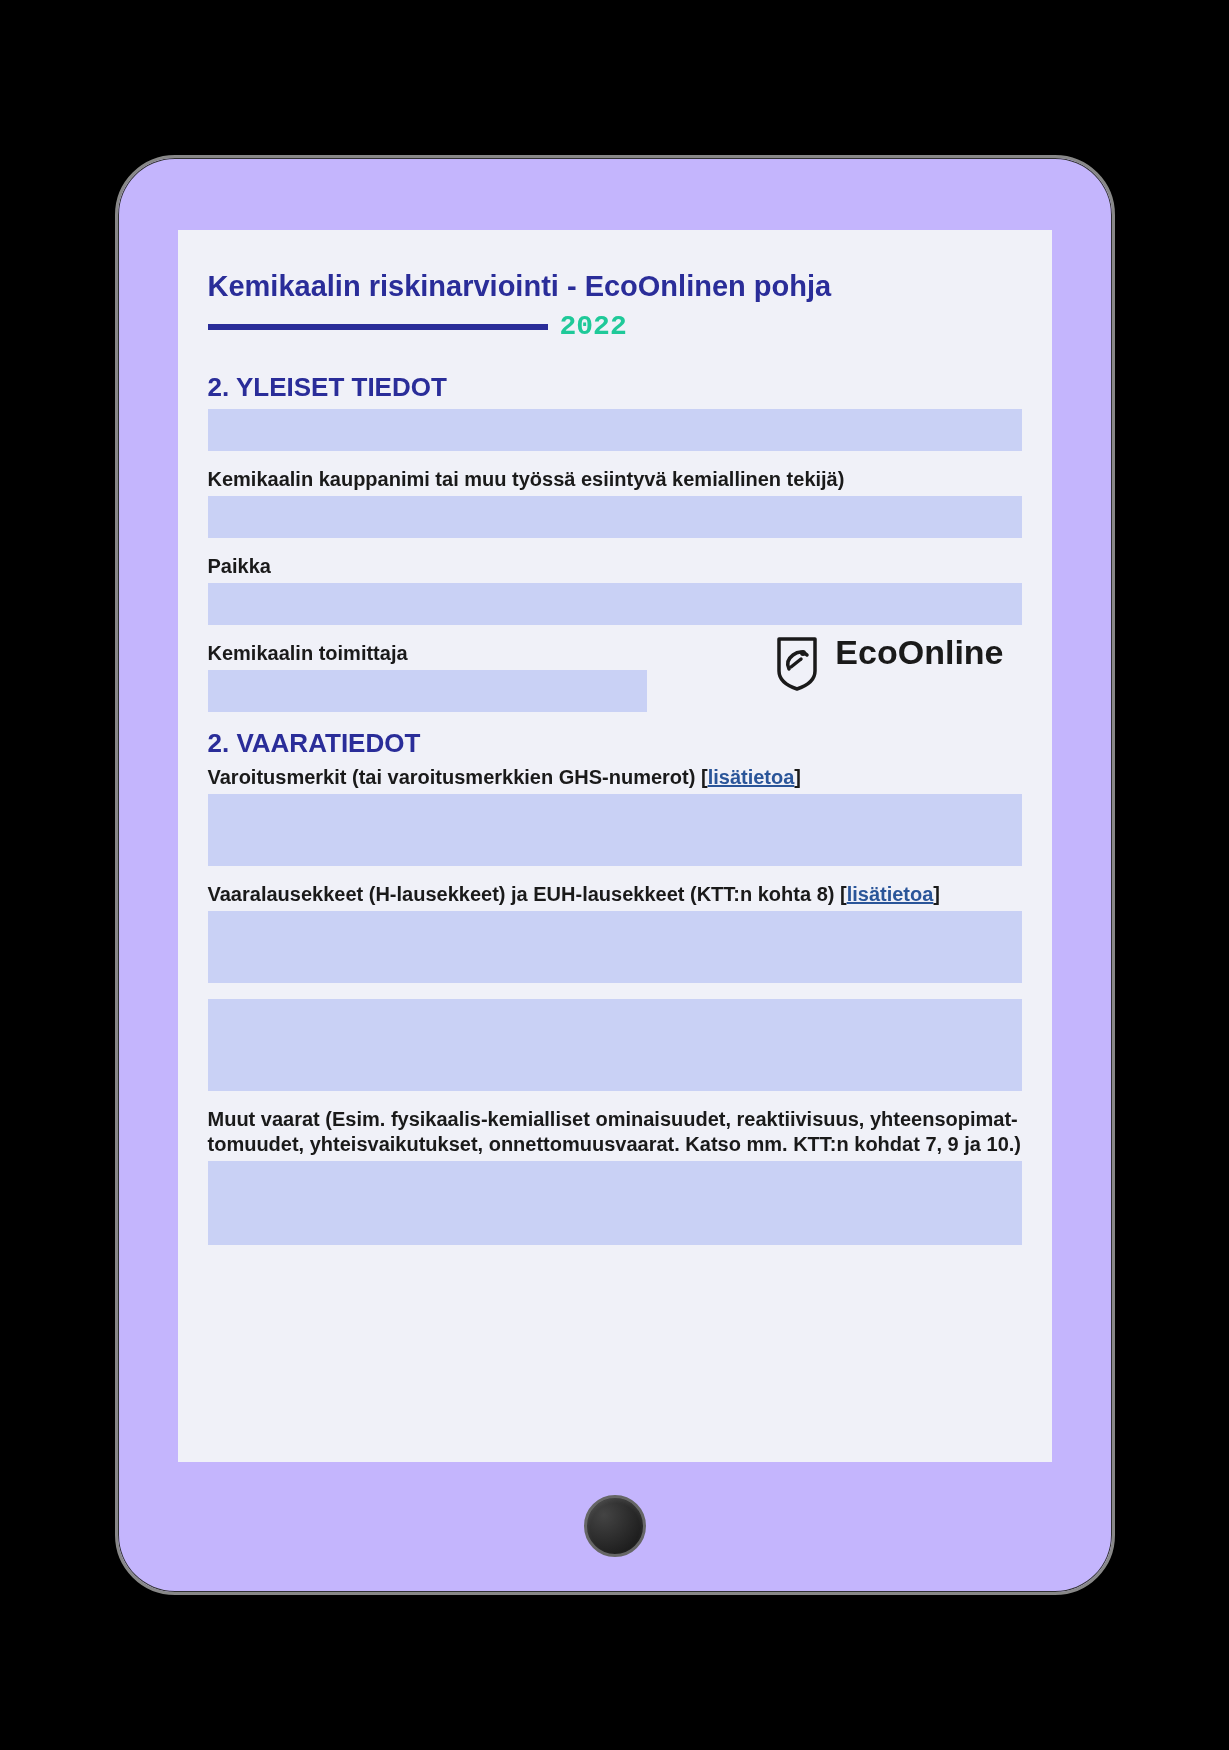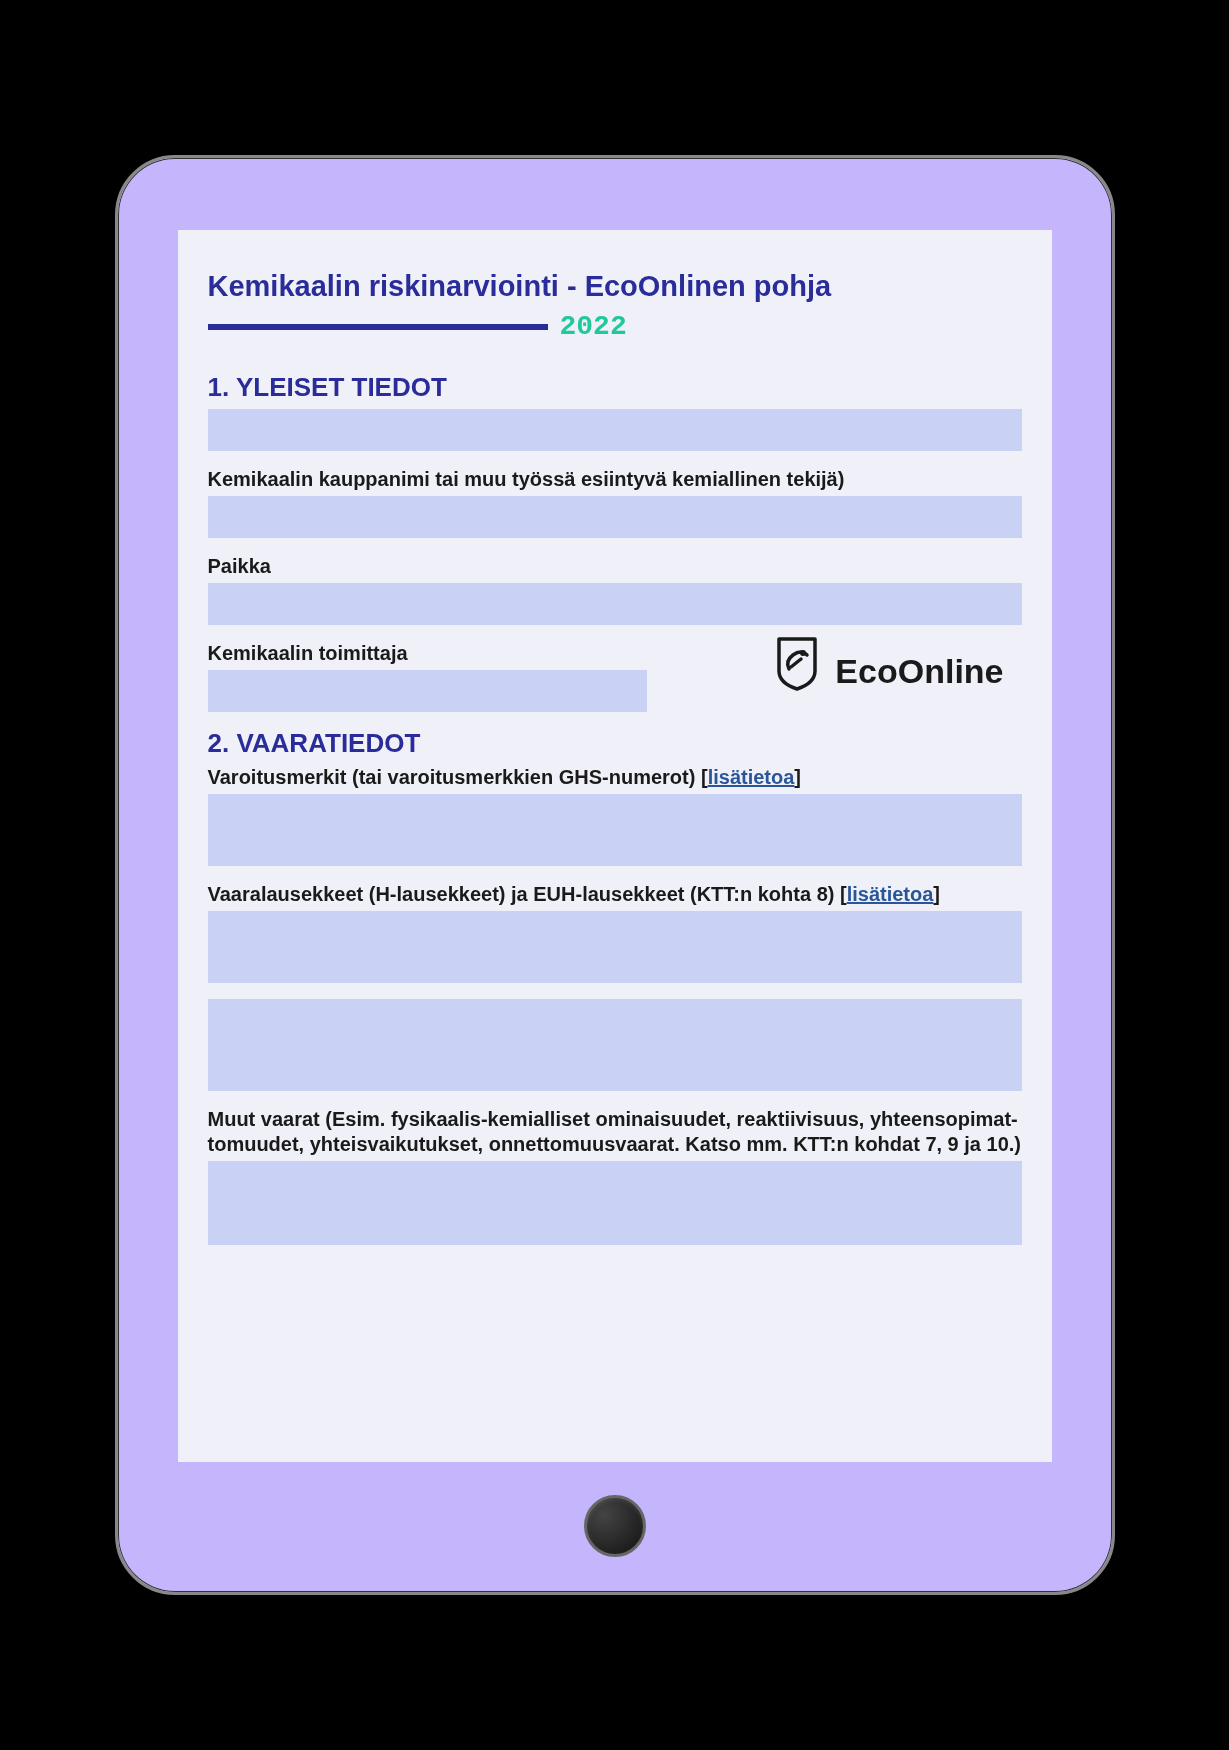--- a/index.html
+++ b/index.html
@@ -171,7 +171,7 @@
       <span class="year">2022</span>
     </div>
 
-    <h2 class="section-heading">1. YLEISET TIEDOT</h2>
+    <h2 class="section-heading">2. YLEISET TIEDOT</h2>
 
     <div class="field-group">
       <div class="field-input small"></div>

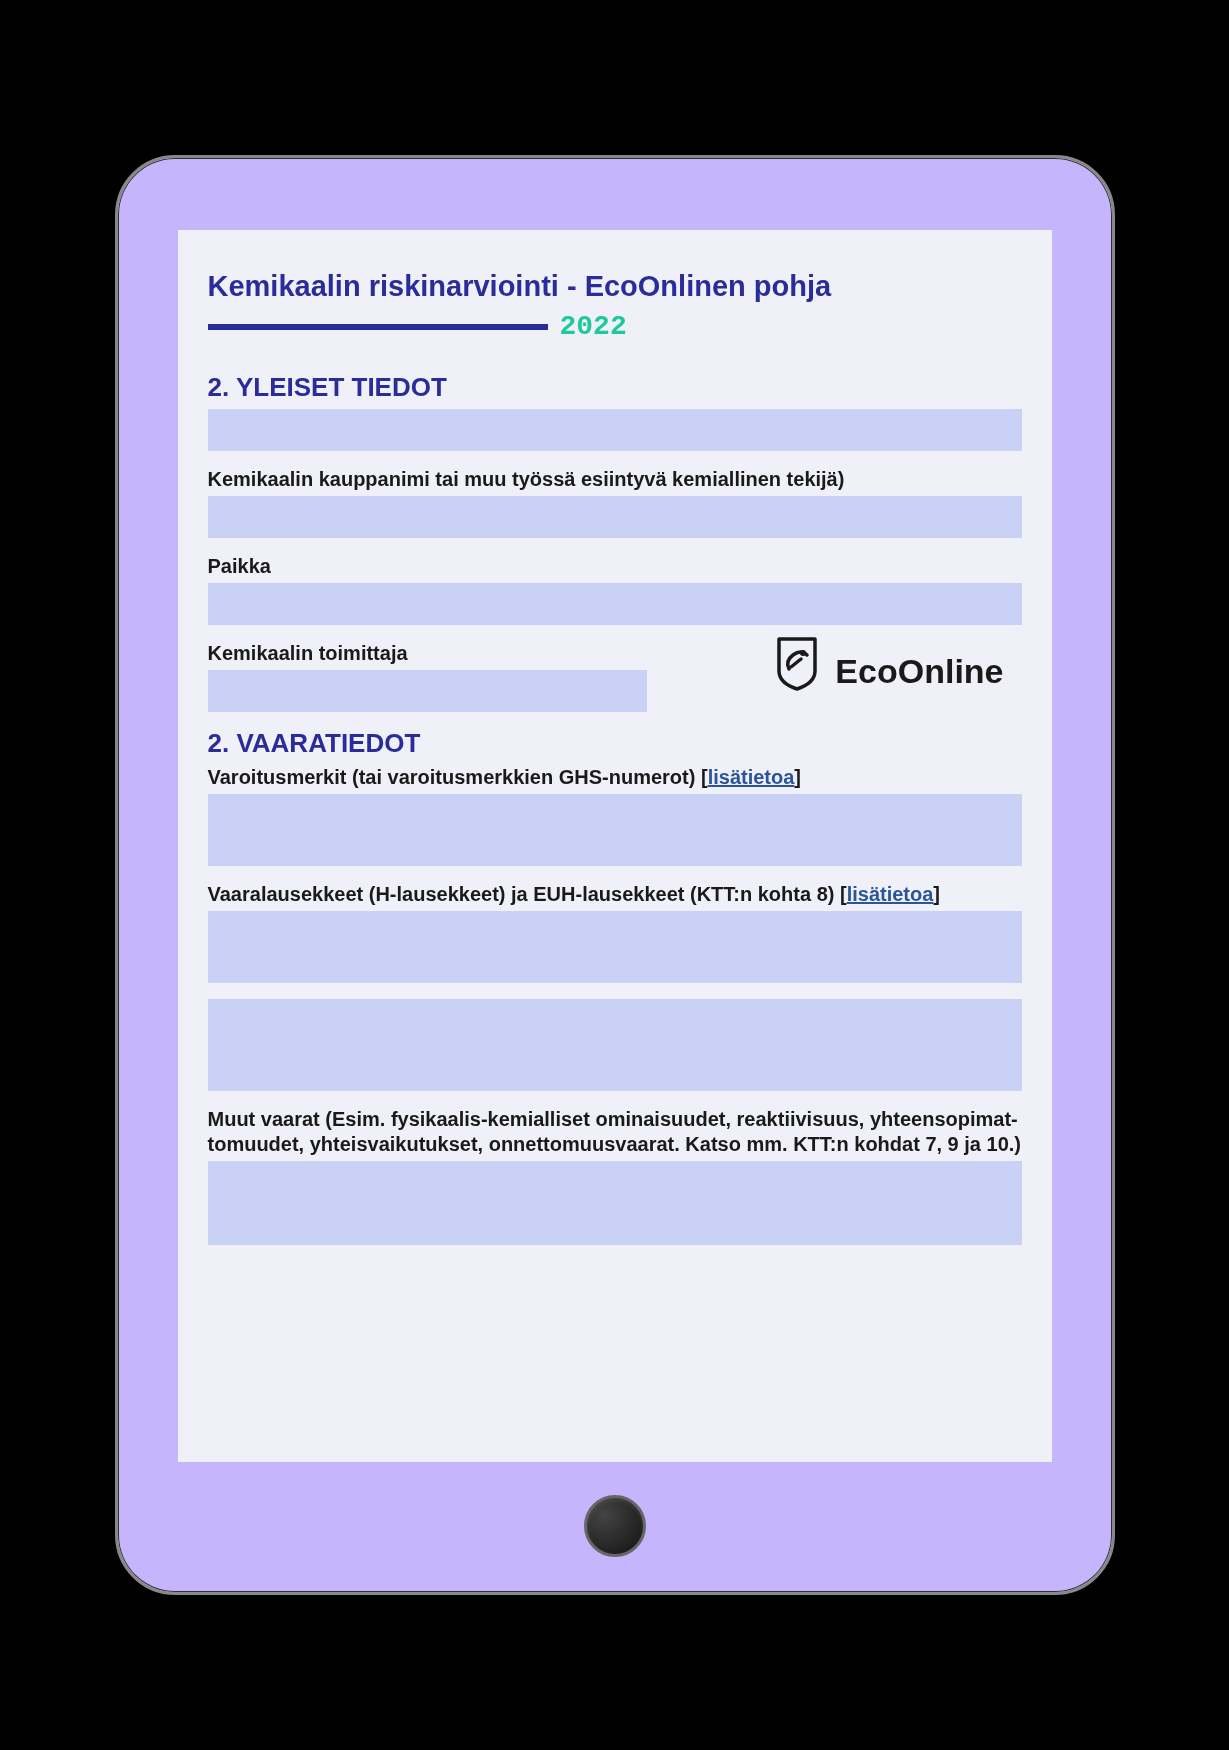--- a/index.html
+++ b/index.html
@@ -137,7 +137,7 @@
       right: 10px;
       top: -12px;
       display: flex;
-      align-items: flex-end;
+      align-items: flex-start;
       gap: 12px;
       background: #f0f1f8;
       padding: 4px 8px;

